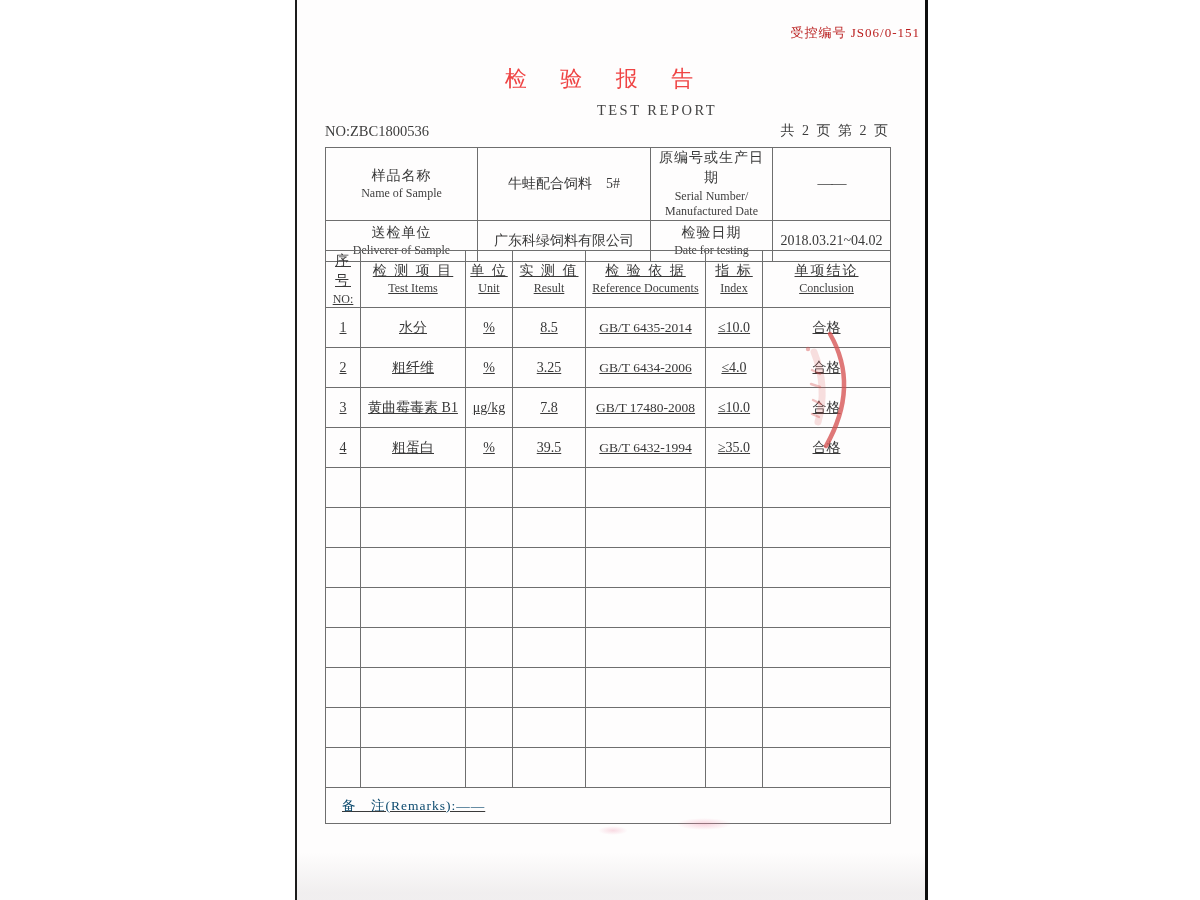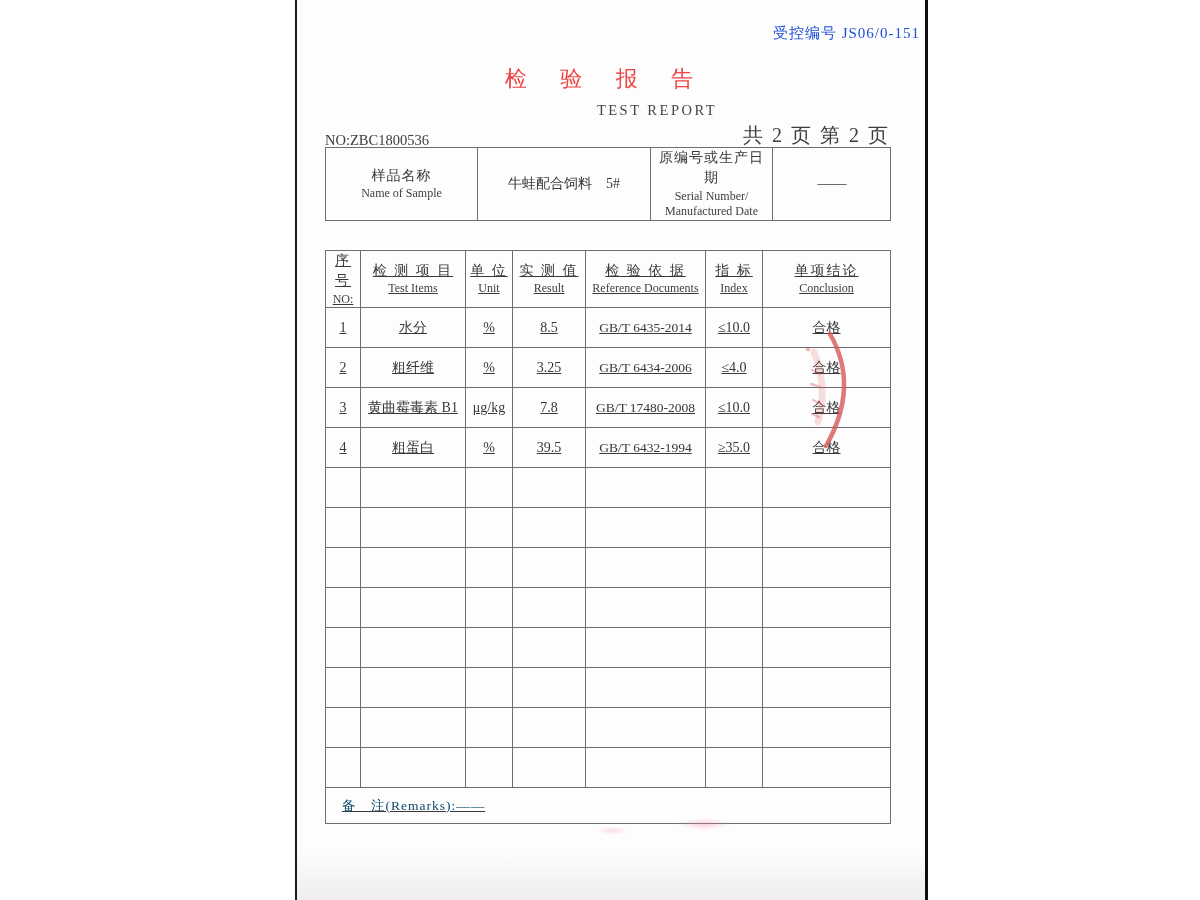--- a/index.html
+++ b/index.html
@@ -15,7 +15,7 @@
   .doc-shade{position:absolute;left:297px;top:852px;width:628px;height:48px;
     background:linear-gradient(180deg,rgba(0,0,0,0) 0%,rgba(120,110,115,0.10) 85%);}
   .ctrl-no{position:absolute;top:24px;left:760px;width:160px;text-align:right;
-    font-size:15px;color:#1d4ed8;letter-spacing:1px;}
+    font-size:13px;color:#b91c1c;letter-spacing:1px;}
   .title-cn{position:absolute;top:64px;left:297px;width:604px;text-align:center;
     font-size:22px;color:#ef4444;letter-spacing:14px;text-indent:14px;font-weight:500;}
   .title-en{position:absolute;top:102px;left:297px;width:720px;text-align:center;

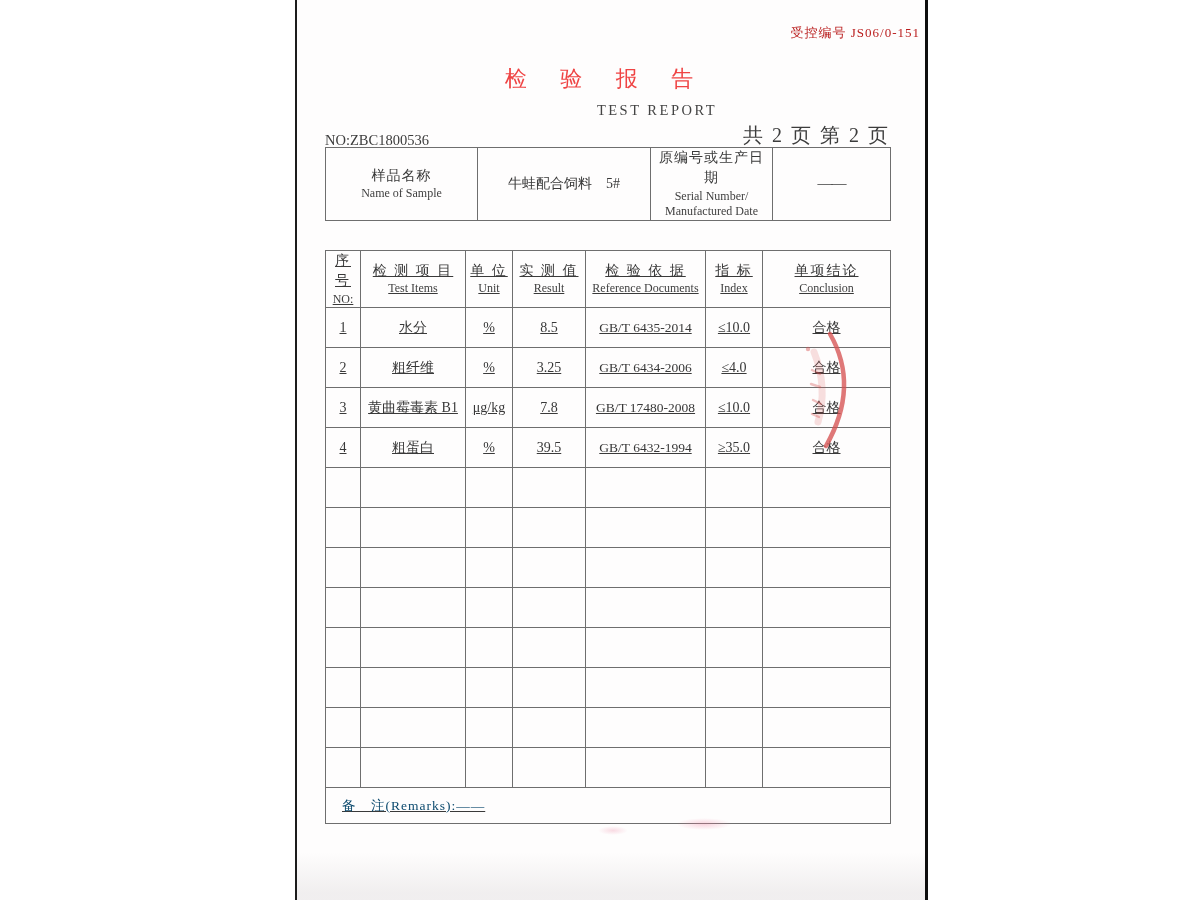--- a/index.html
+++ b/index.html
@@ -22,7 +22,7 @@
     font-size:14.5px;color:#444;letter-spacing:2.5px;}
   .no-line{position:absolute;top:122px;left:325px;width:565px;display:flex;
     justify-content:space-between;align-items:flex-end;font-size:14.5px;color:#3c3c3c;}
-  .no-line .pages{letter-spacing:2px;font-size:20px;}
+  .no-line .pages{letter-spacing:2px;font-size:14px;}
   table{border-collapse:collapse;table-layout:fixed;}
   td{border:1px solid #6e6e6e;text-align:center;vertical-align:middle;
     font-size:14px;color:#383838;padding:0 2px;overflow:hidden;}

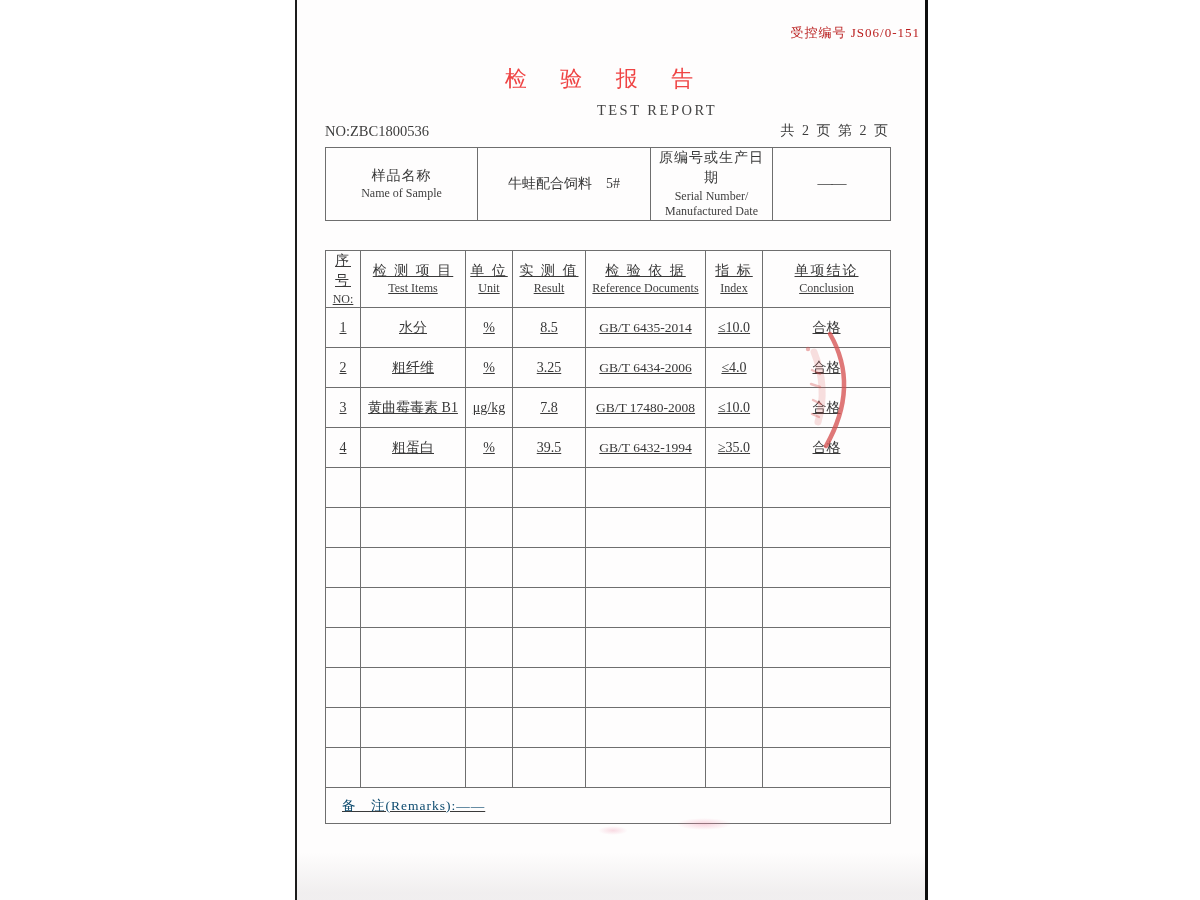--- a/index.html
+++ b/index.html
@@ -88,6 +88,18 @@
     </td>
     <td class="dash">——</td>
   </tr>
+  <tr class="r-top2">
+    <td>
+      <div class="cn">送检单位</div>
+      <div class="en">Deliverer of Sample</div>
+    </td>
+    <td>广东科绿饲料有限公司</td>
+    <td>
+      <div class="cn">检验日期</div>
+      <div class="en">Date for testing</div>
+    </td>
+    <td>2018.03.21~04.02</td>
+  </tr>
 </tbody>
   </table>
 

